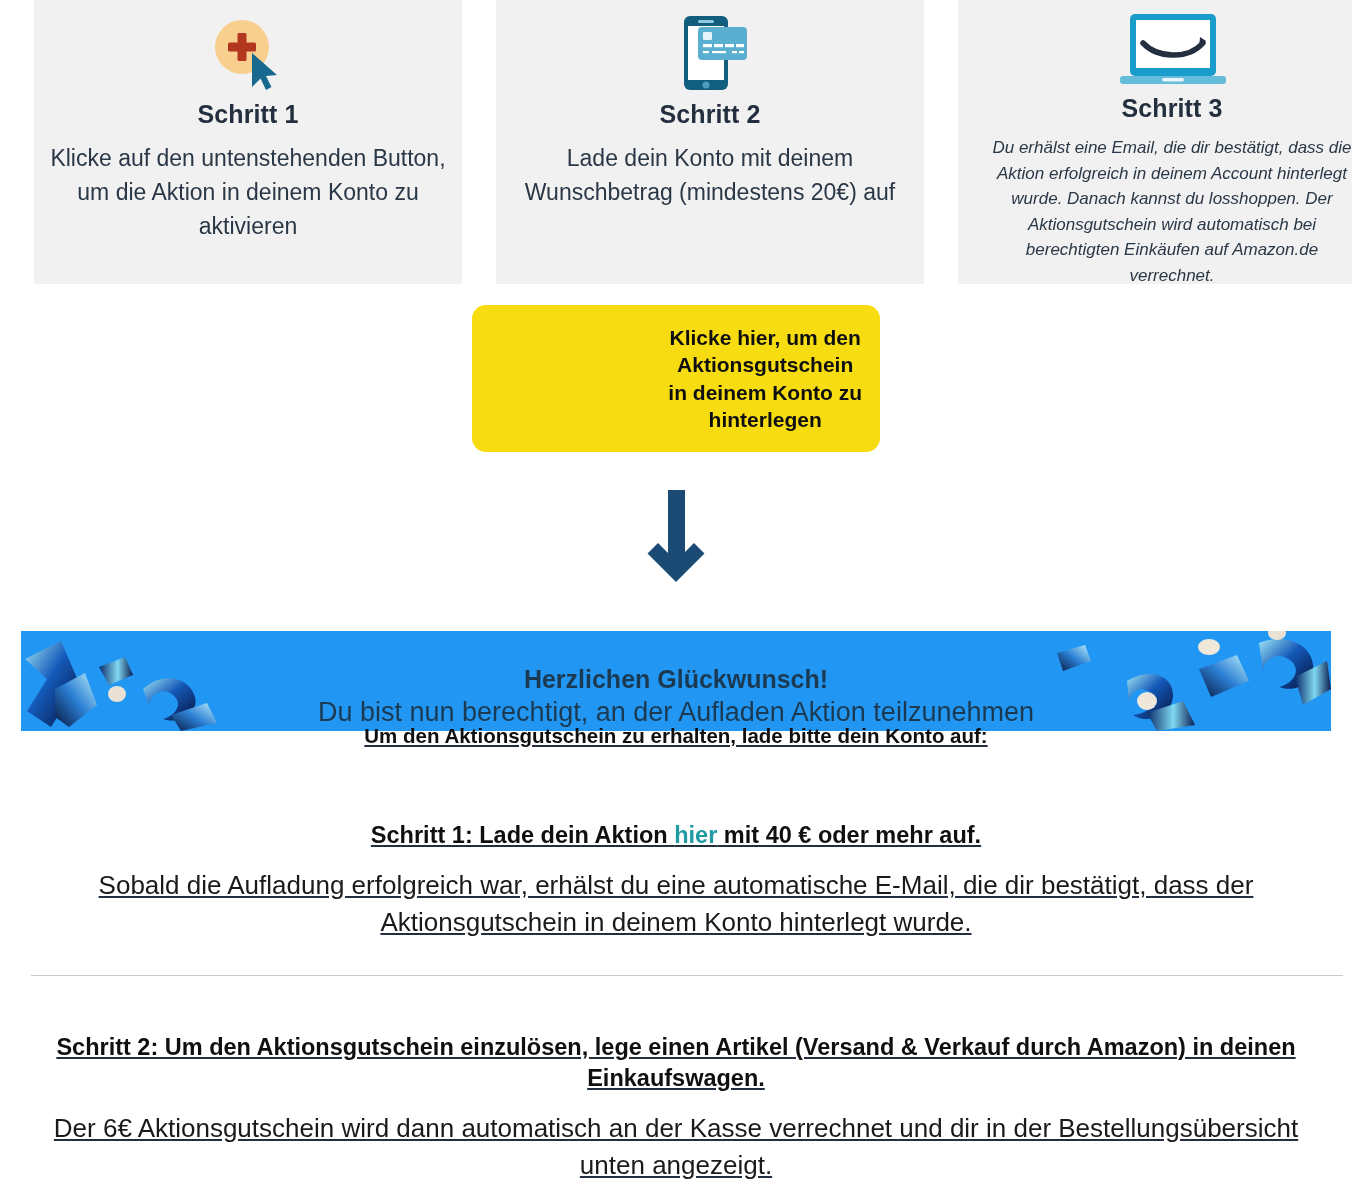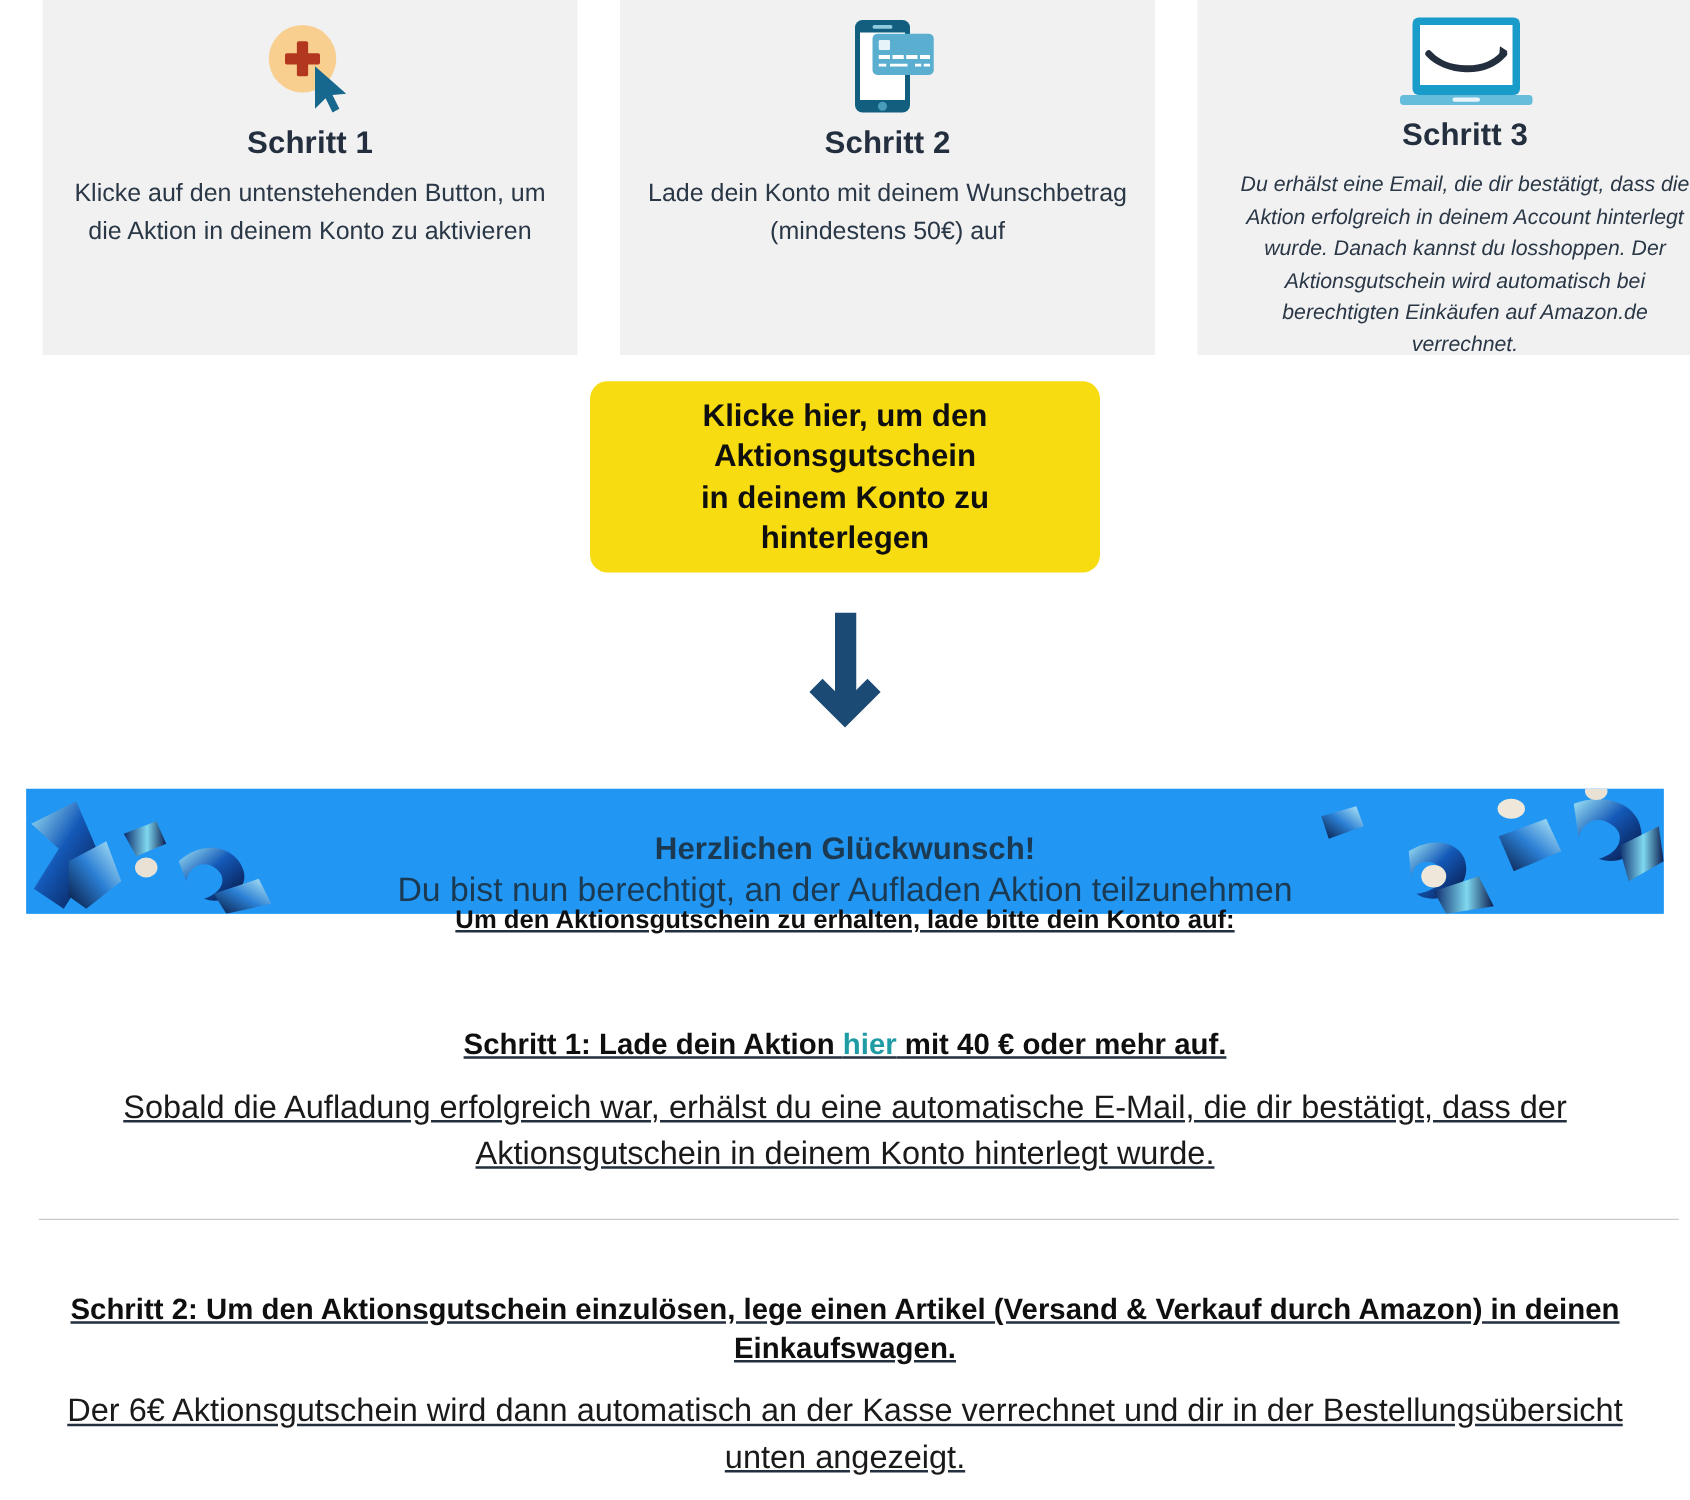--- a/index.html
+++ b/index.html
@@ -54,7 +54,7 @@
     text-align: center;
   }
   .step-desc {
-    font-size: 20px;
+    font-size: 23px;
     line-height: 1.48;
     color: #2a3746;
     text-align: center;

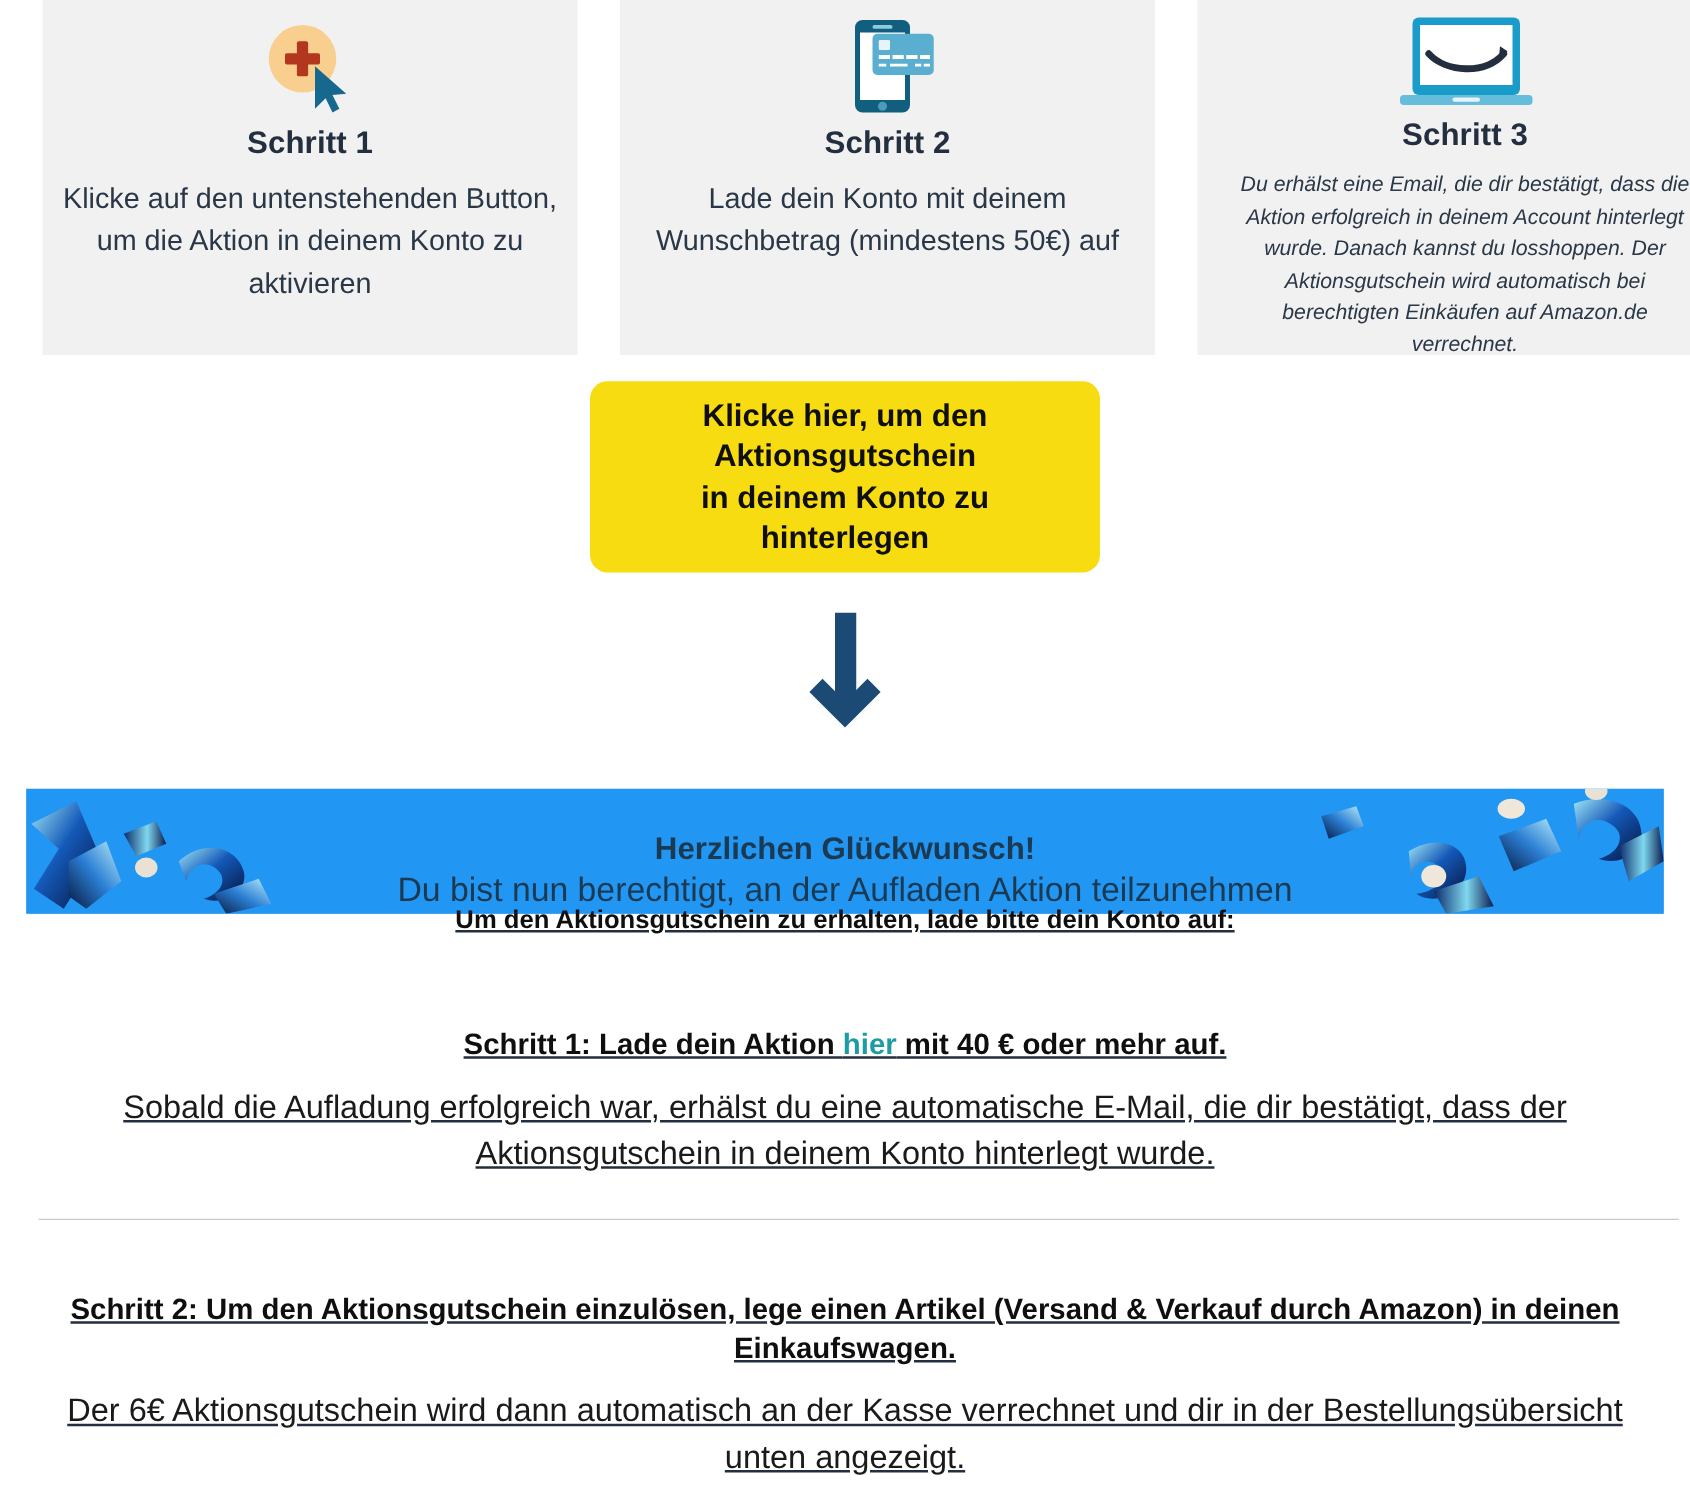--- a/index.html
+++ b/index.html
@@ -221,7 +221,7 @@
       </svg>
     </div>
     <div class="step-title">Schritt 2</div>
-    <div class="step-desc">Lade dein Konto mit deinem Wunschbetrag (mindestens 50€) auf</div>
+    <div class="step-desc">Lade dein Konto mit deinem Wunschbetrag (mindestens 20€) auf</div>
   </div>
 
   <div class="step-card narrow">

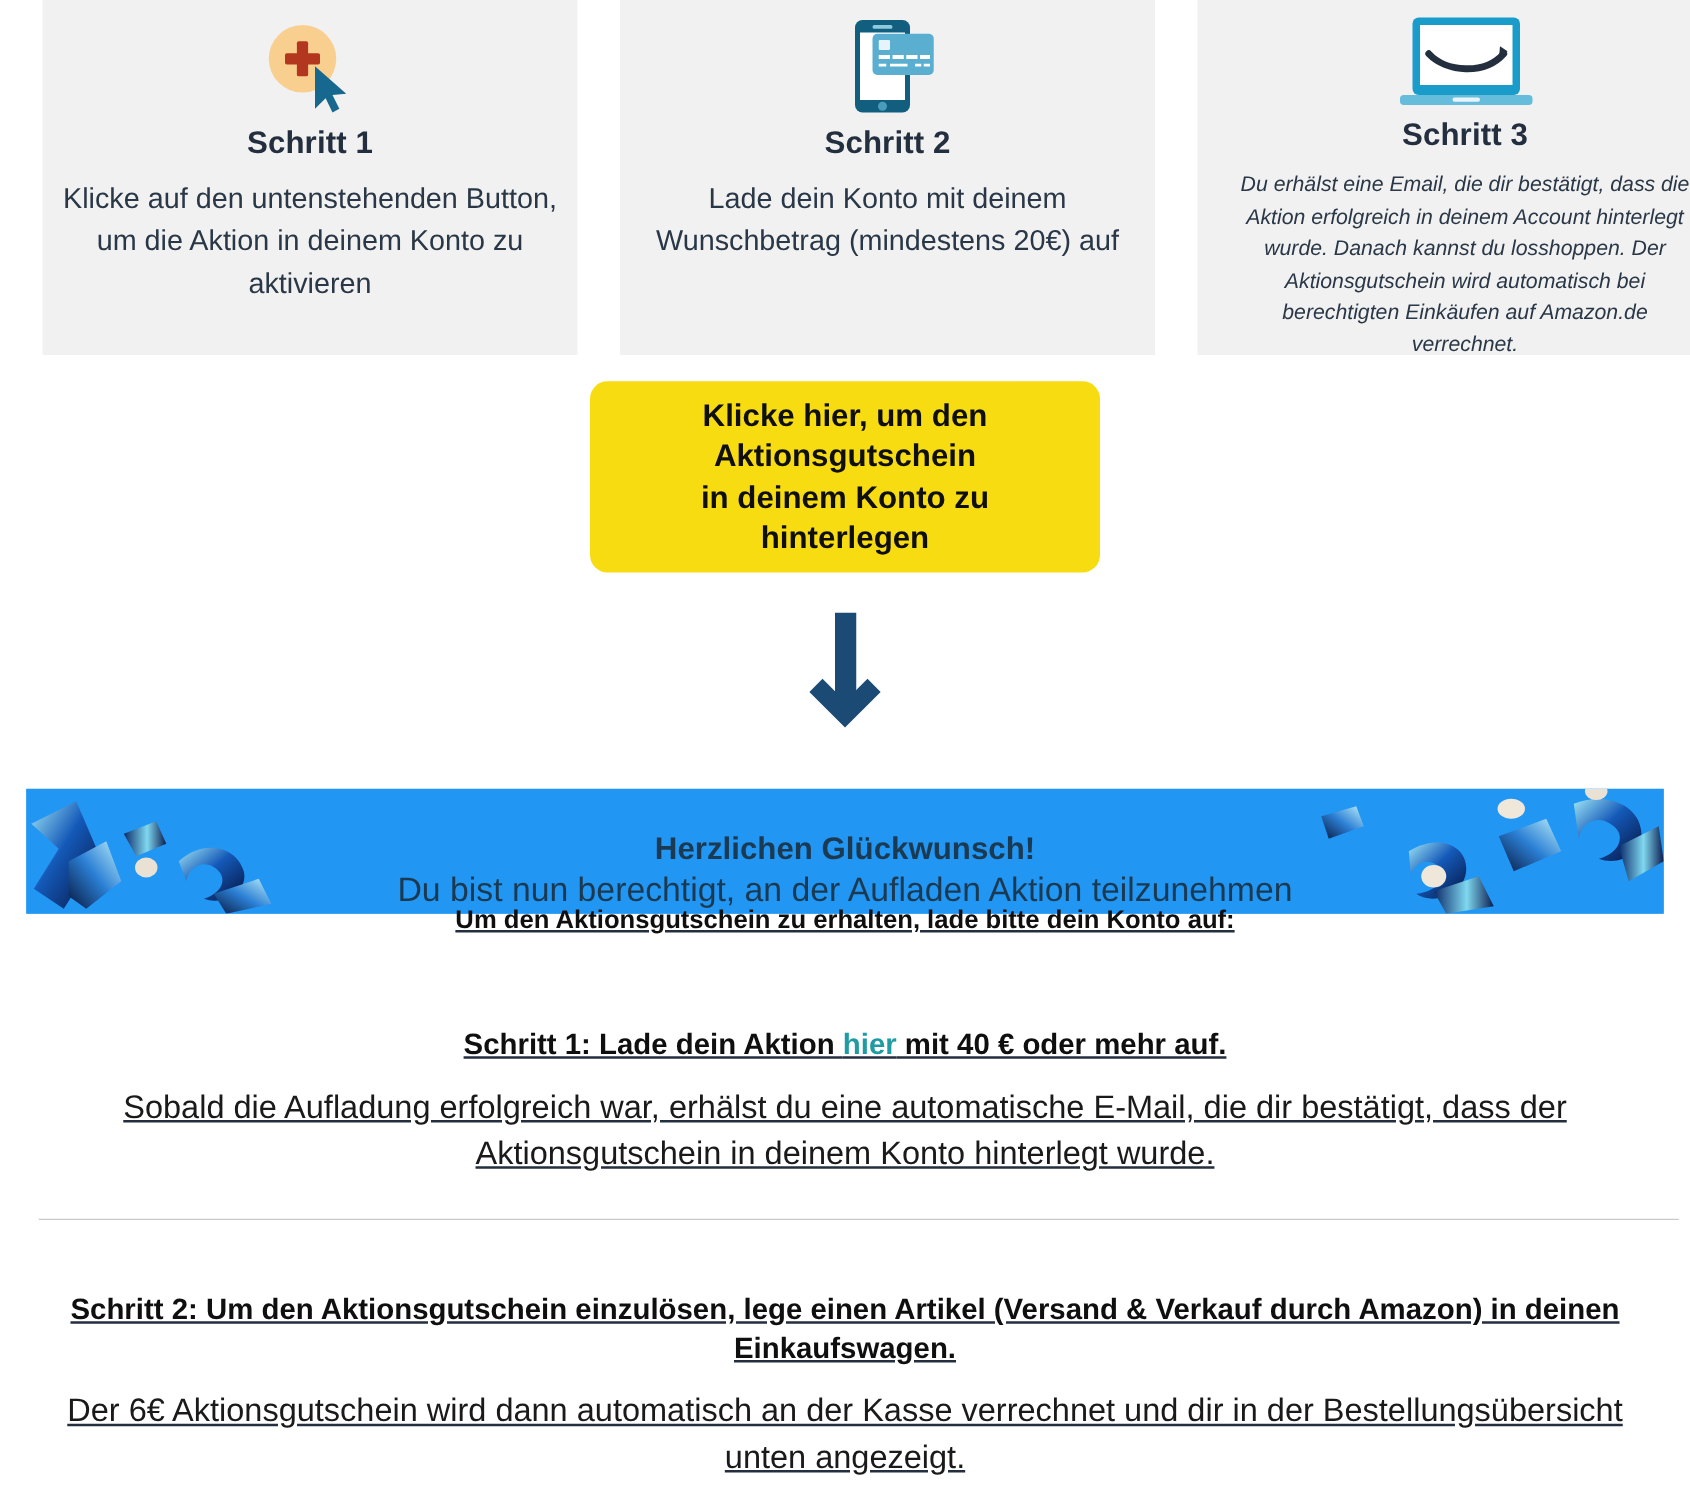--- a/index.html
+++ b/index.html
@@ -79,7 +79,7 @@
     border-radius: 14px;
     color: #0f0f0f;
     font-family: "Liberation Sans", "DejaVu Sans", sans-serif;
-    font-size: 25px;
+    font-size: 21px;
     font-weight: bold;
     line-height: 1.29;
     text-align: center;
@@ -87,7 +87,7 @@
     cursor: pointer;
     display: flex;
     align-items: center;
-    justify-content: center;
+    justify-content: flex-end;
   }
   .cta-button span { display: block; white-space: pre-line; }
 

